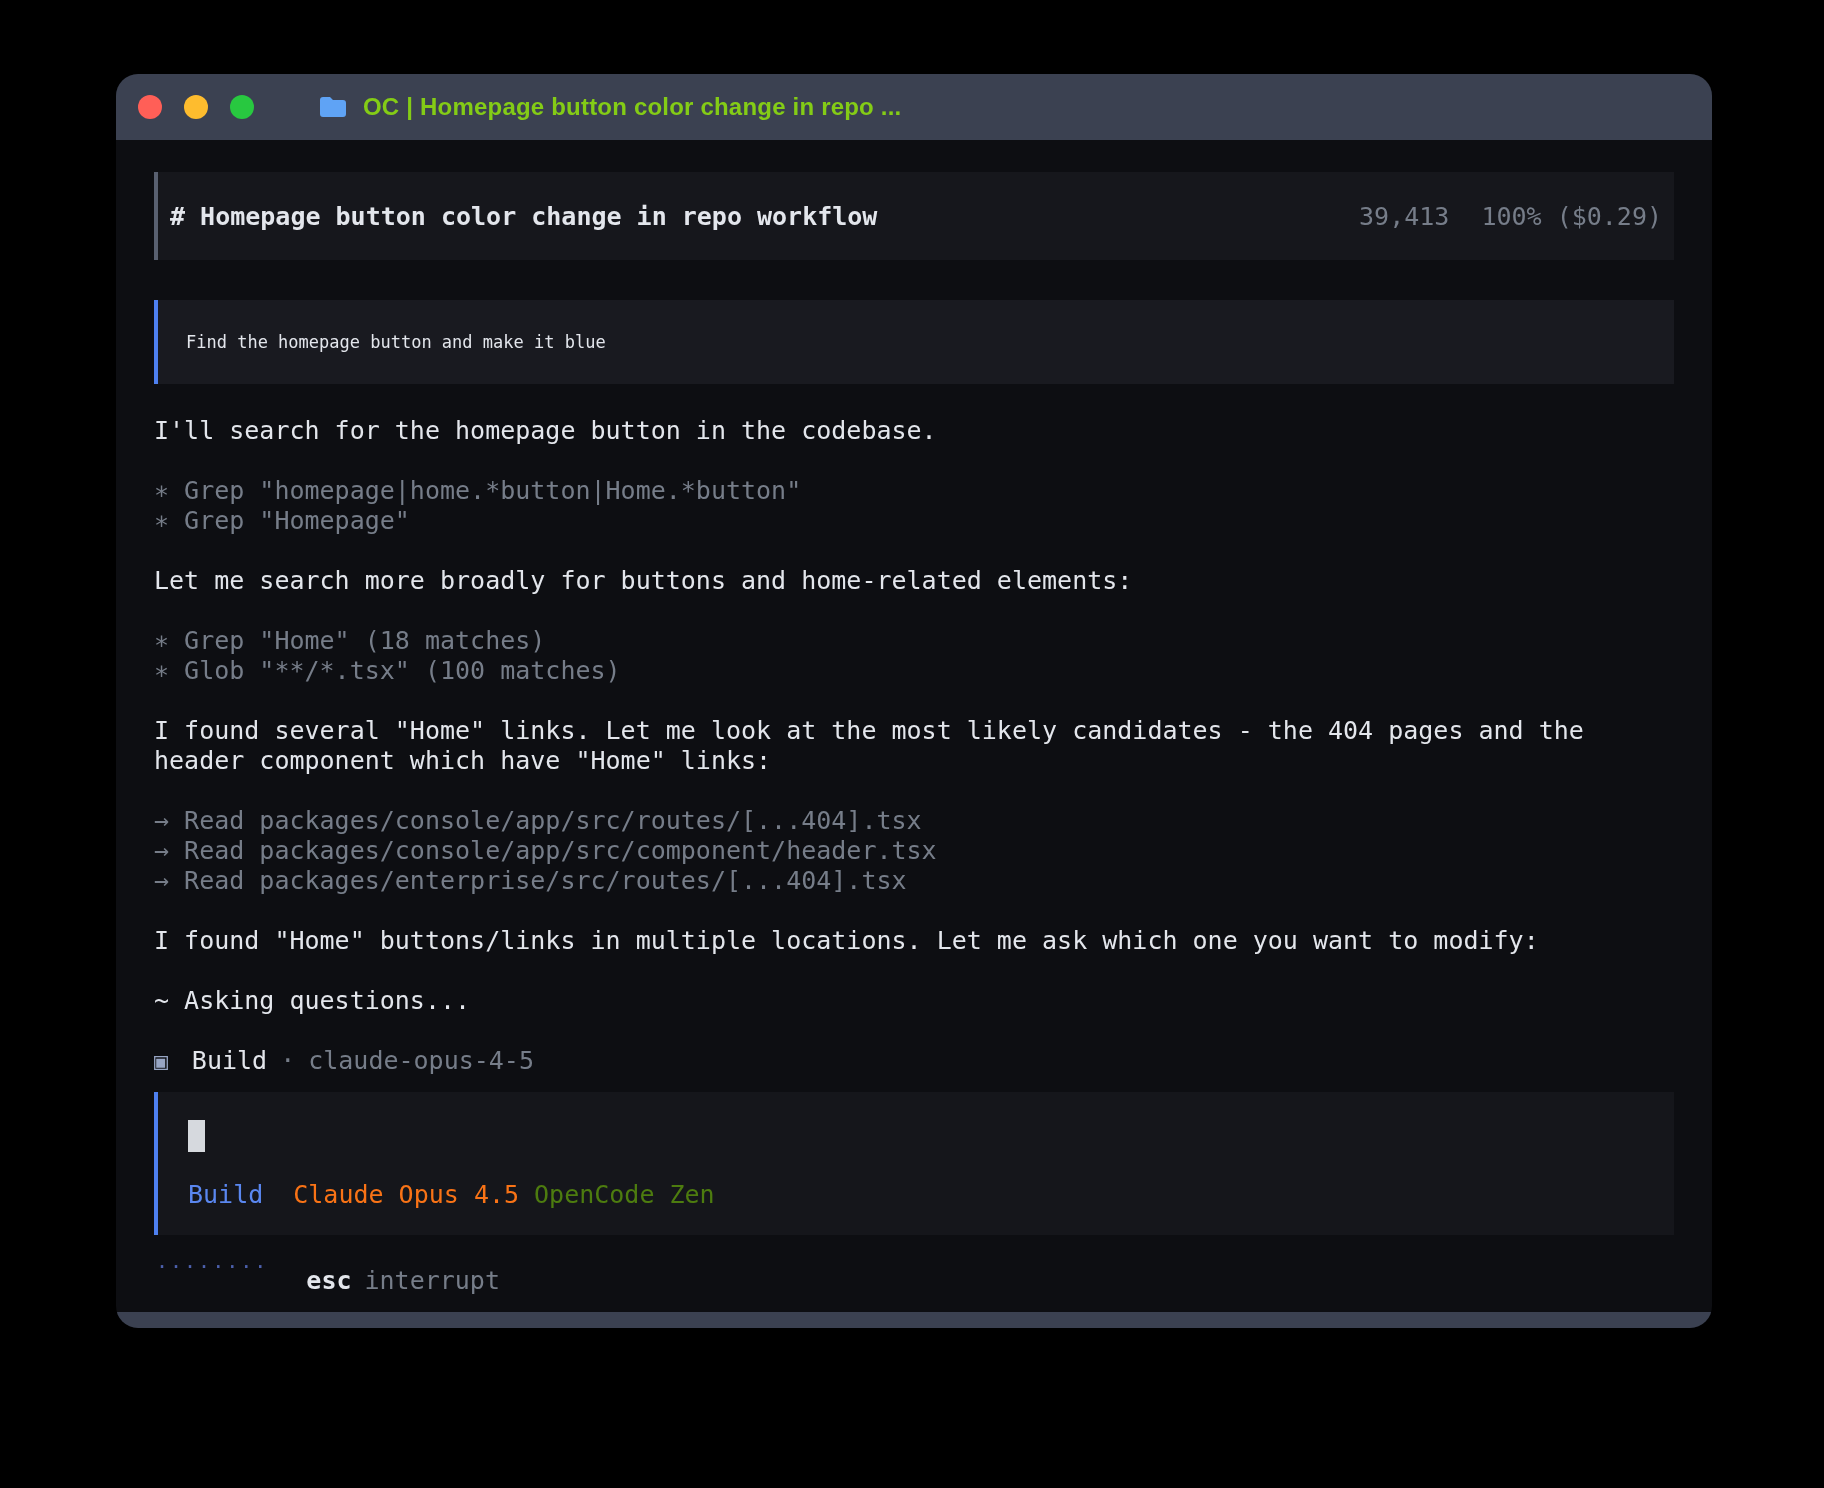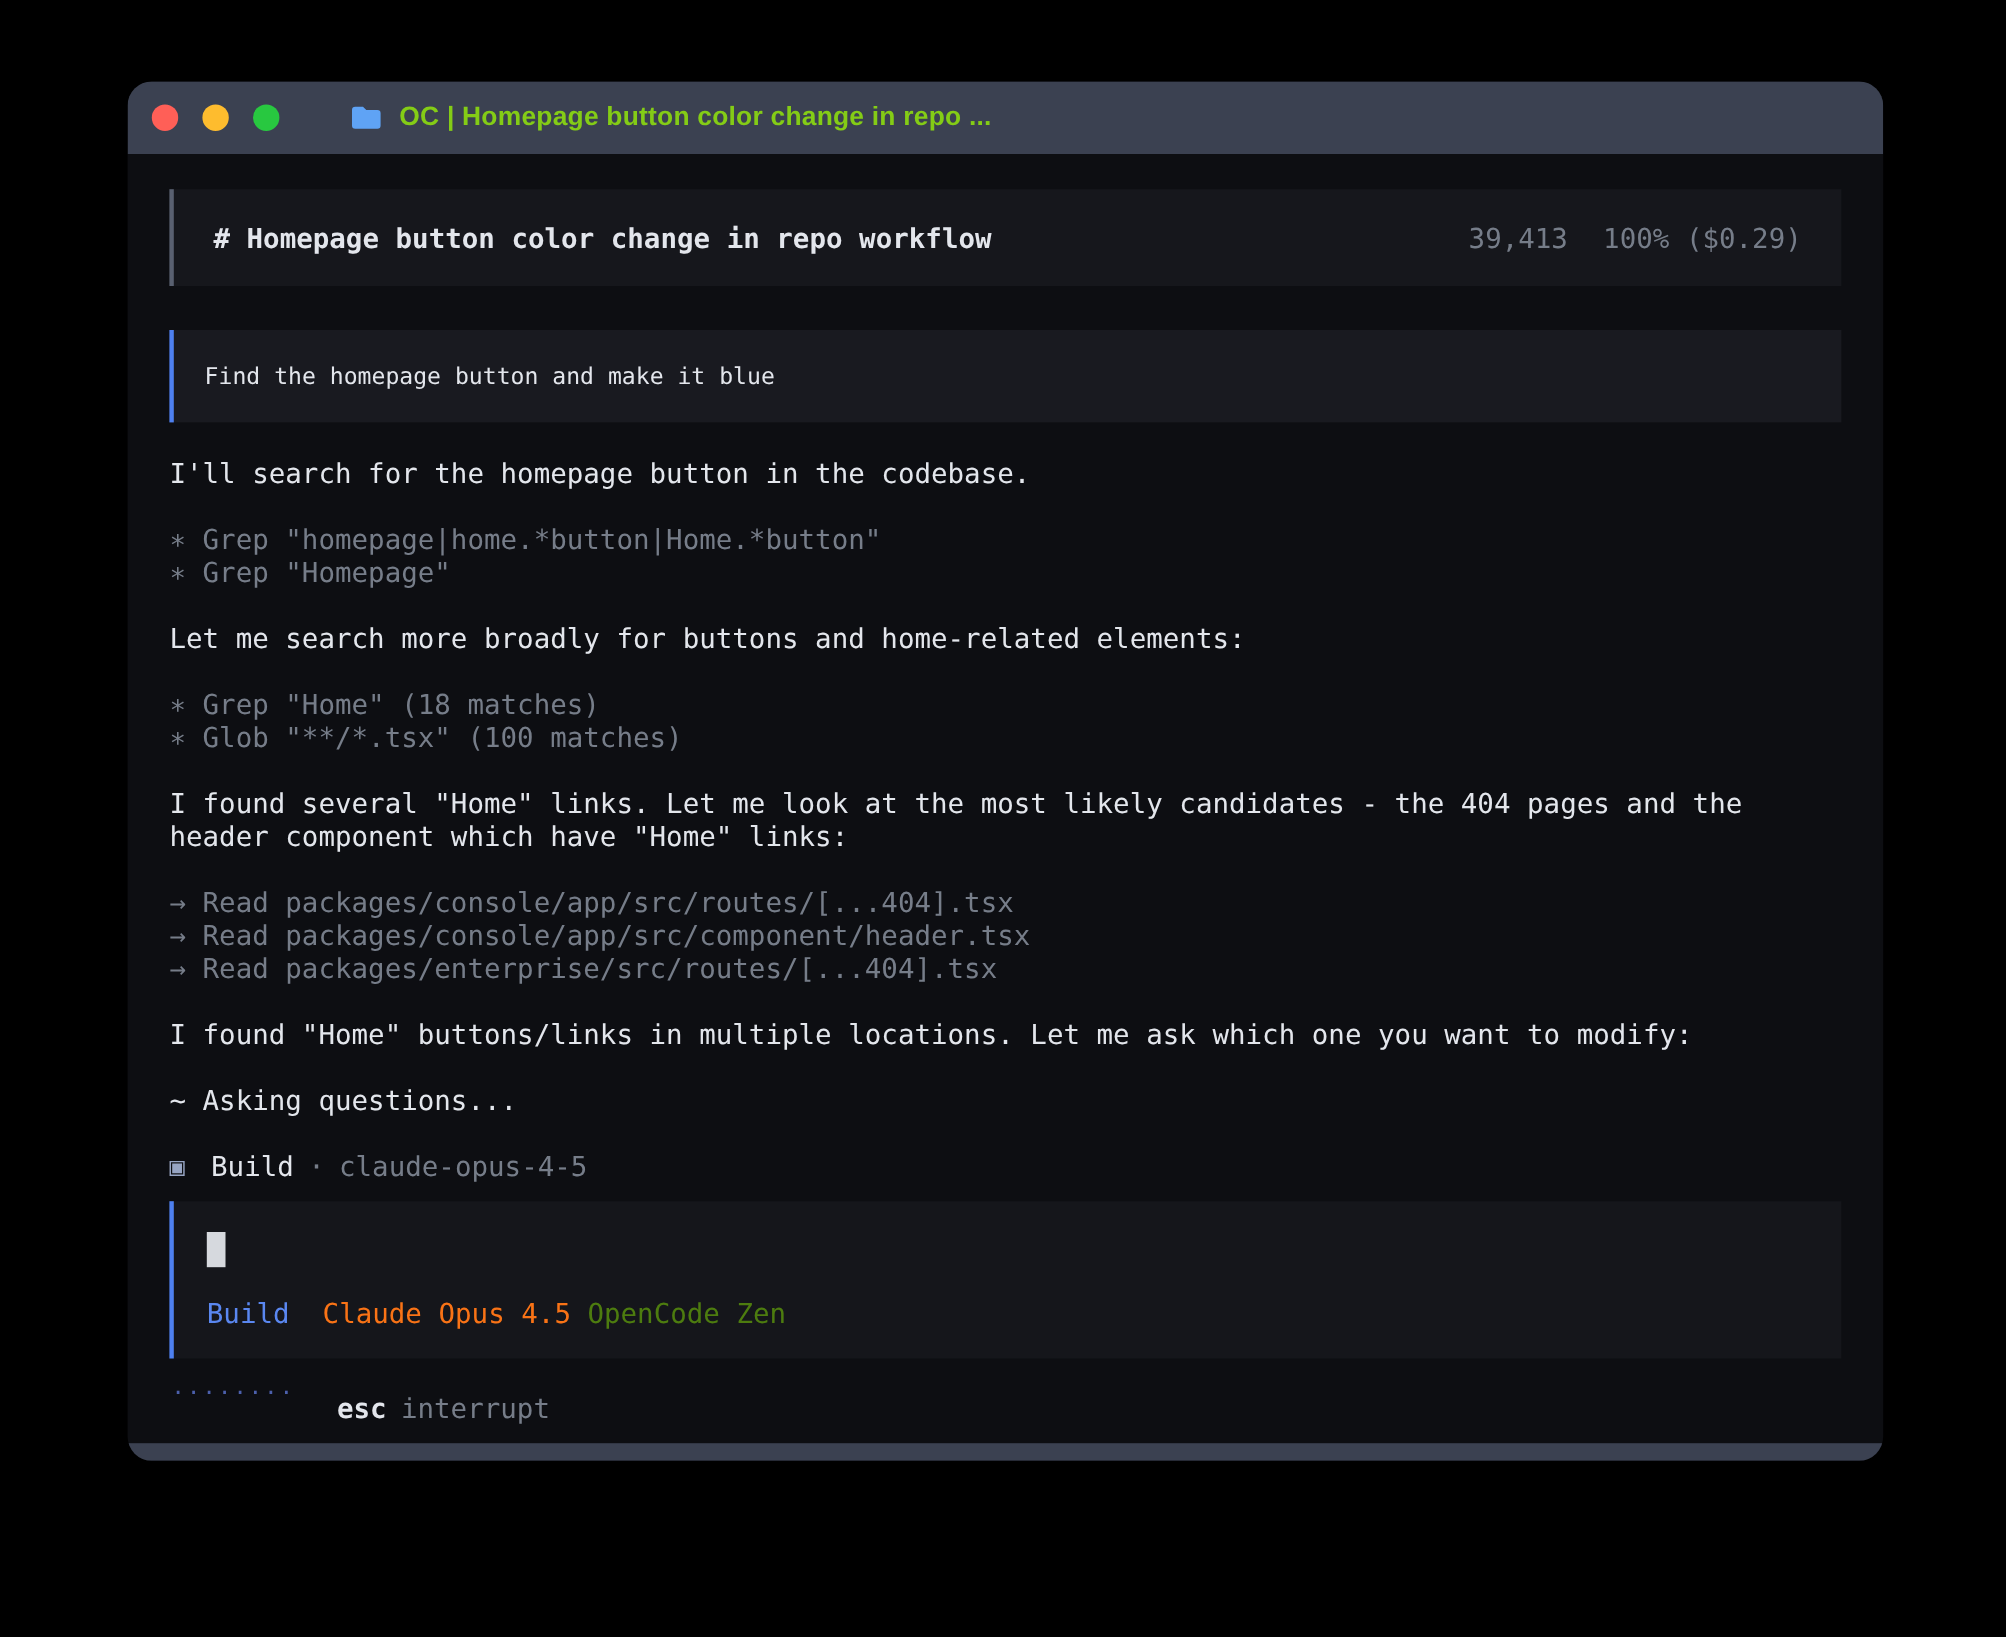--- a/index.html
+++ b/index.html
@@ -40,7 +40,7 @@
   .session-header {
     background:#16171c; border-left:4px solid #596070;
     height:88px; display:flex; align-items:center; justify-content:space-between;
-    padding:0 36px; font-size:25px;gap:32px;
+    padding:0 12px; font-size:25px;gap:32px;
   }
   .session-header .sh-title { font-weight:bold; color:#e3e6ec; white-space:pre; }
   .session-header .sh-right { display:flex; gap:32px; color:#767d89; font-weight:normal; }

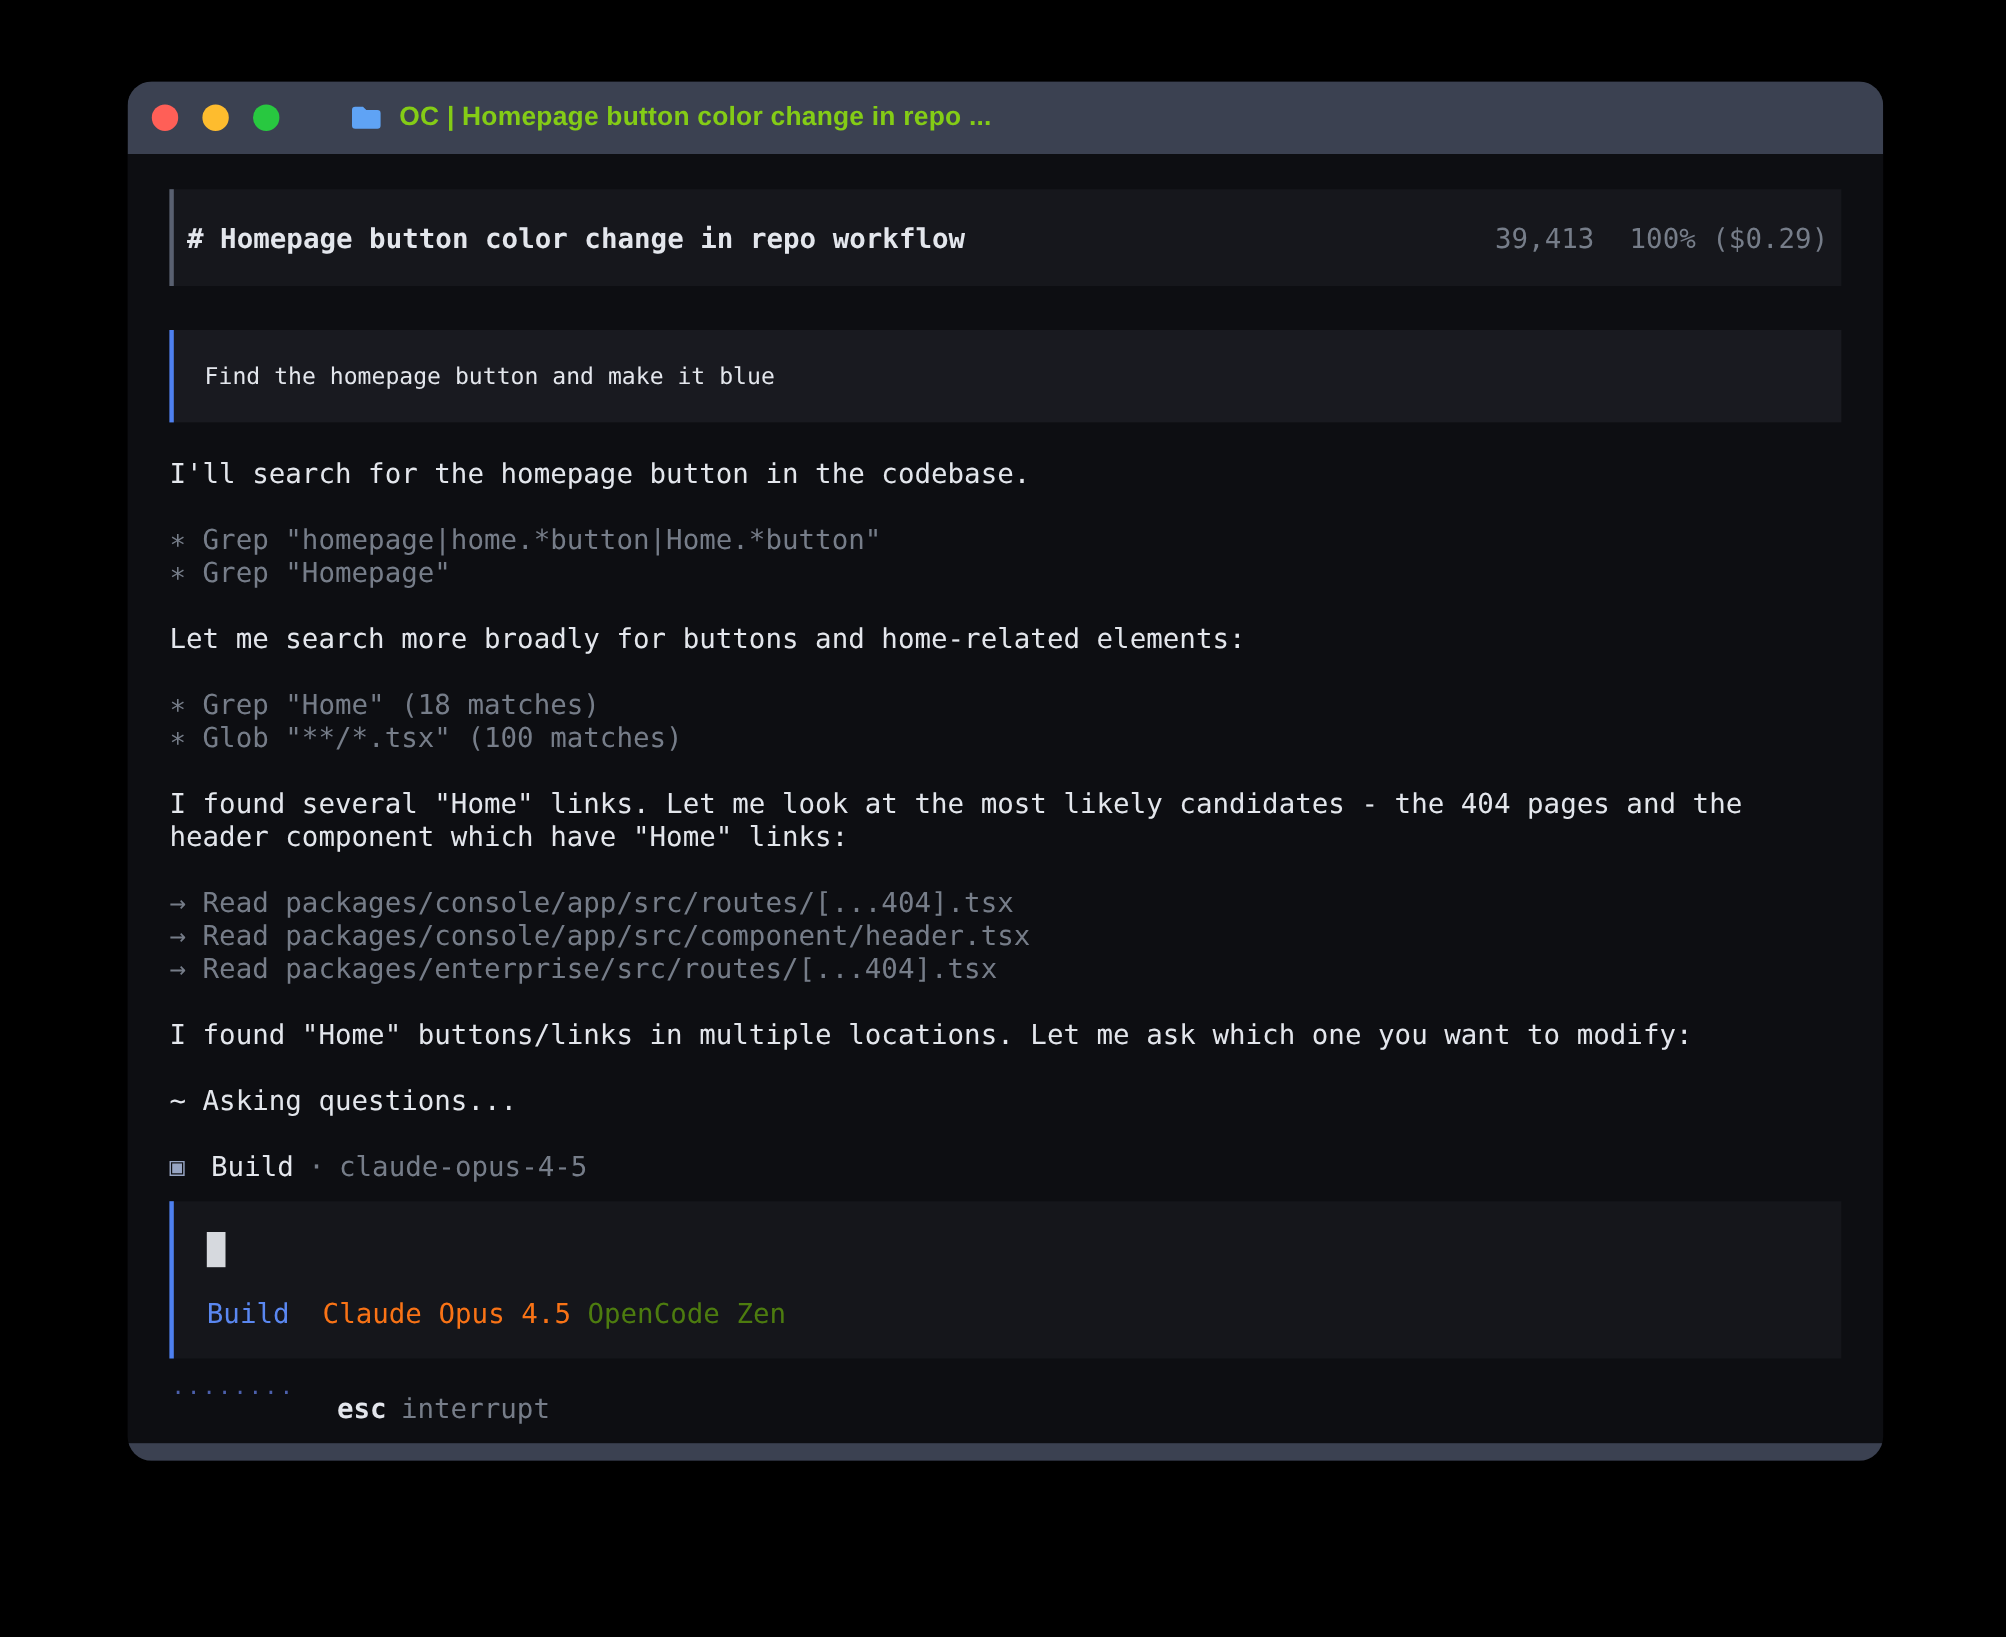--- a/index.html
+++ b/index.html
@@ -48,7 +48,7 @@
   .user-message {
     margin-top:40px; background:#191a20; border-left:4px solid #4e80f0;
     min-height:84px; display:flex; align-items:center; padding:0 28px;
-    font-size:21px; color:#e3e6ec;
+    font-size:17px; color:#e3e6ec;
   }
 
   .transcript { margin-top:32px; font-size:25px; }

